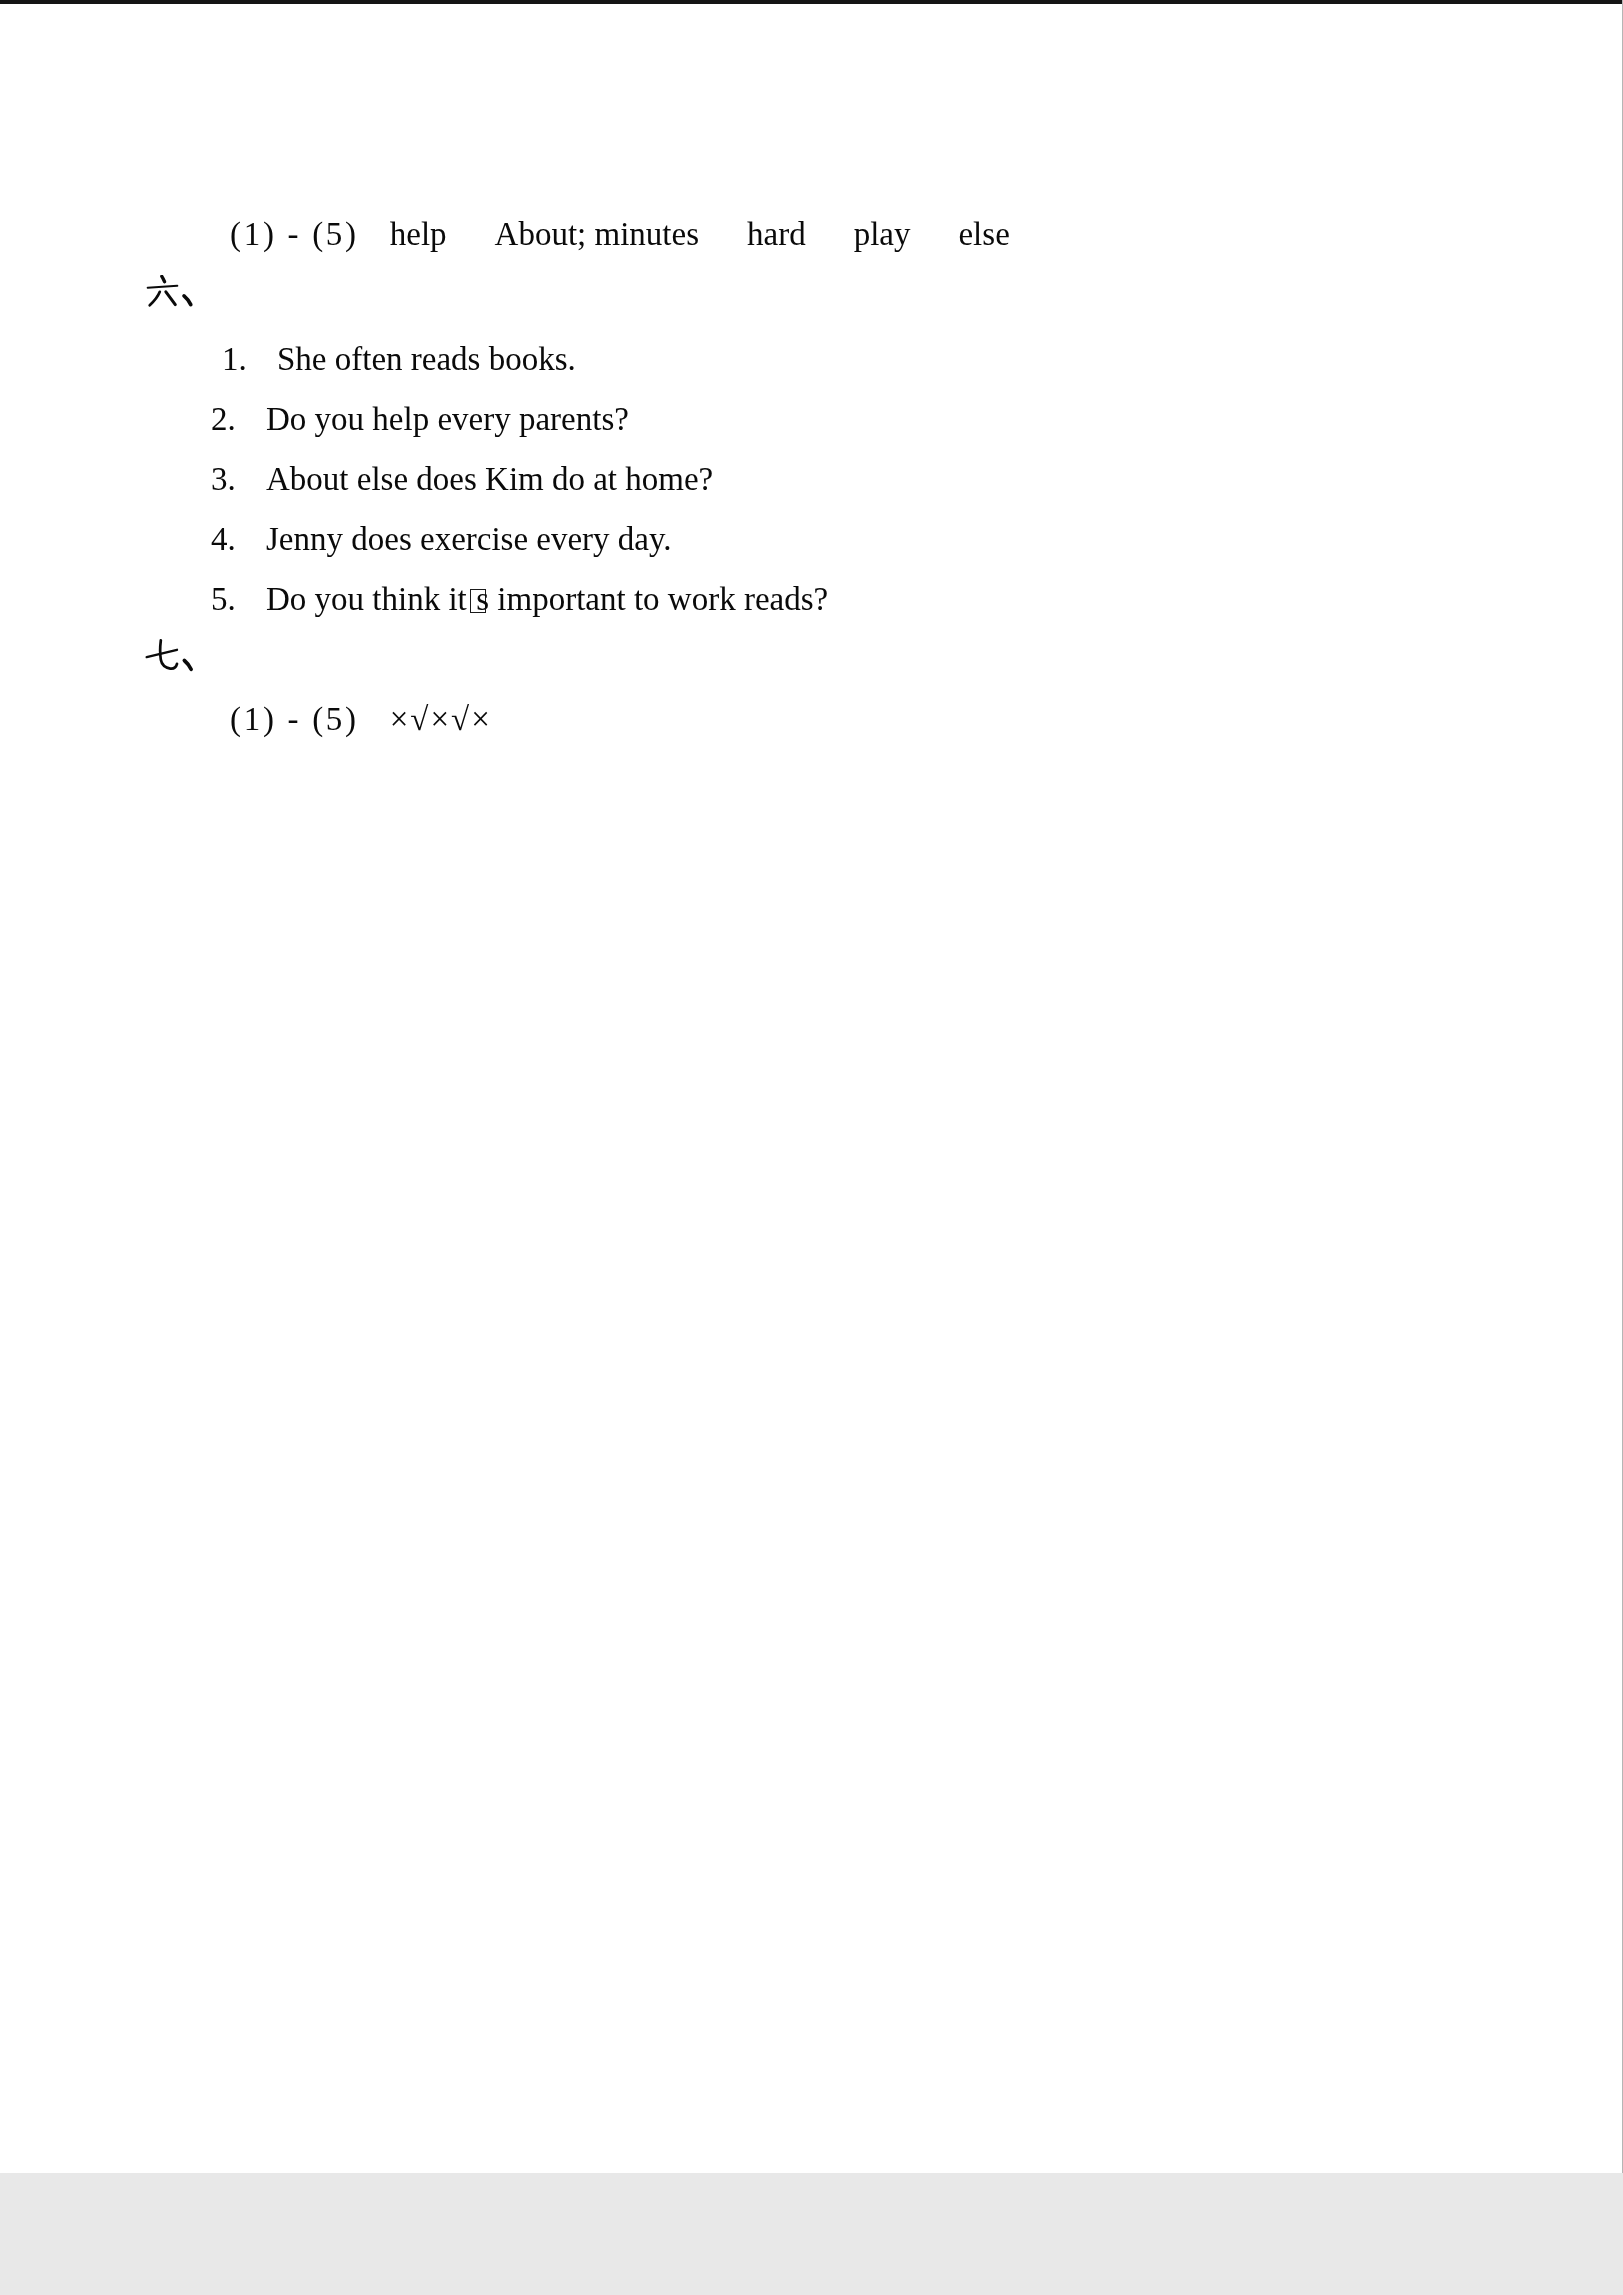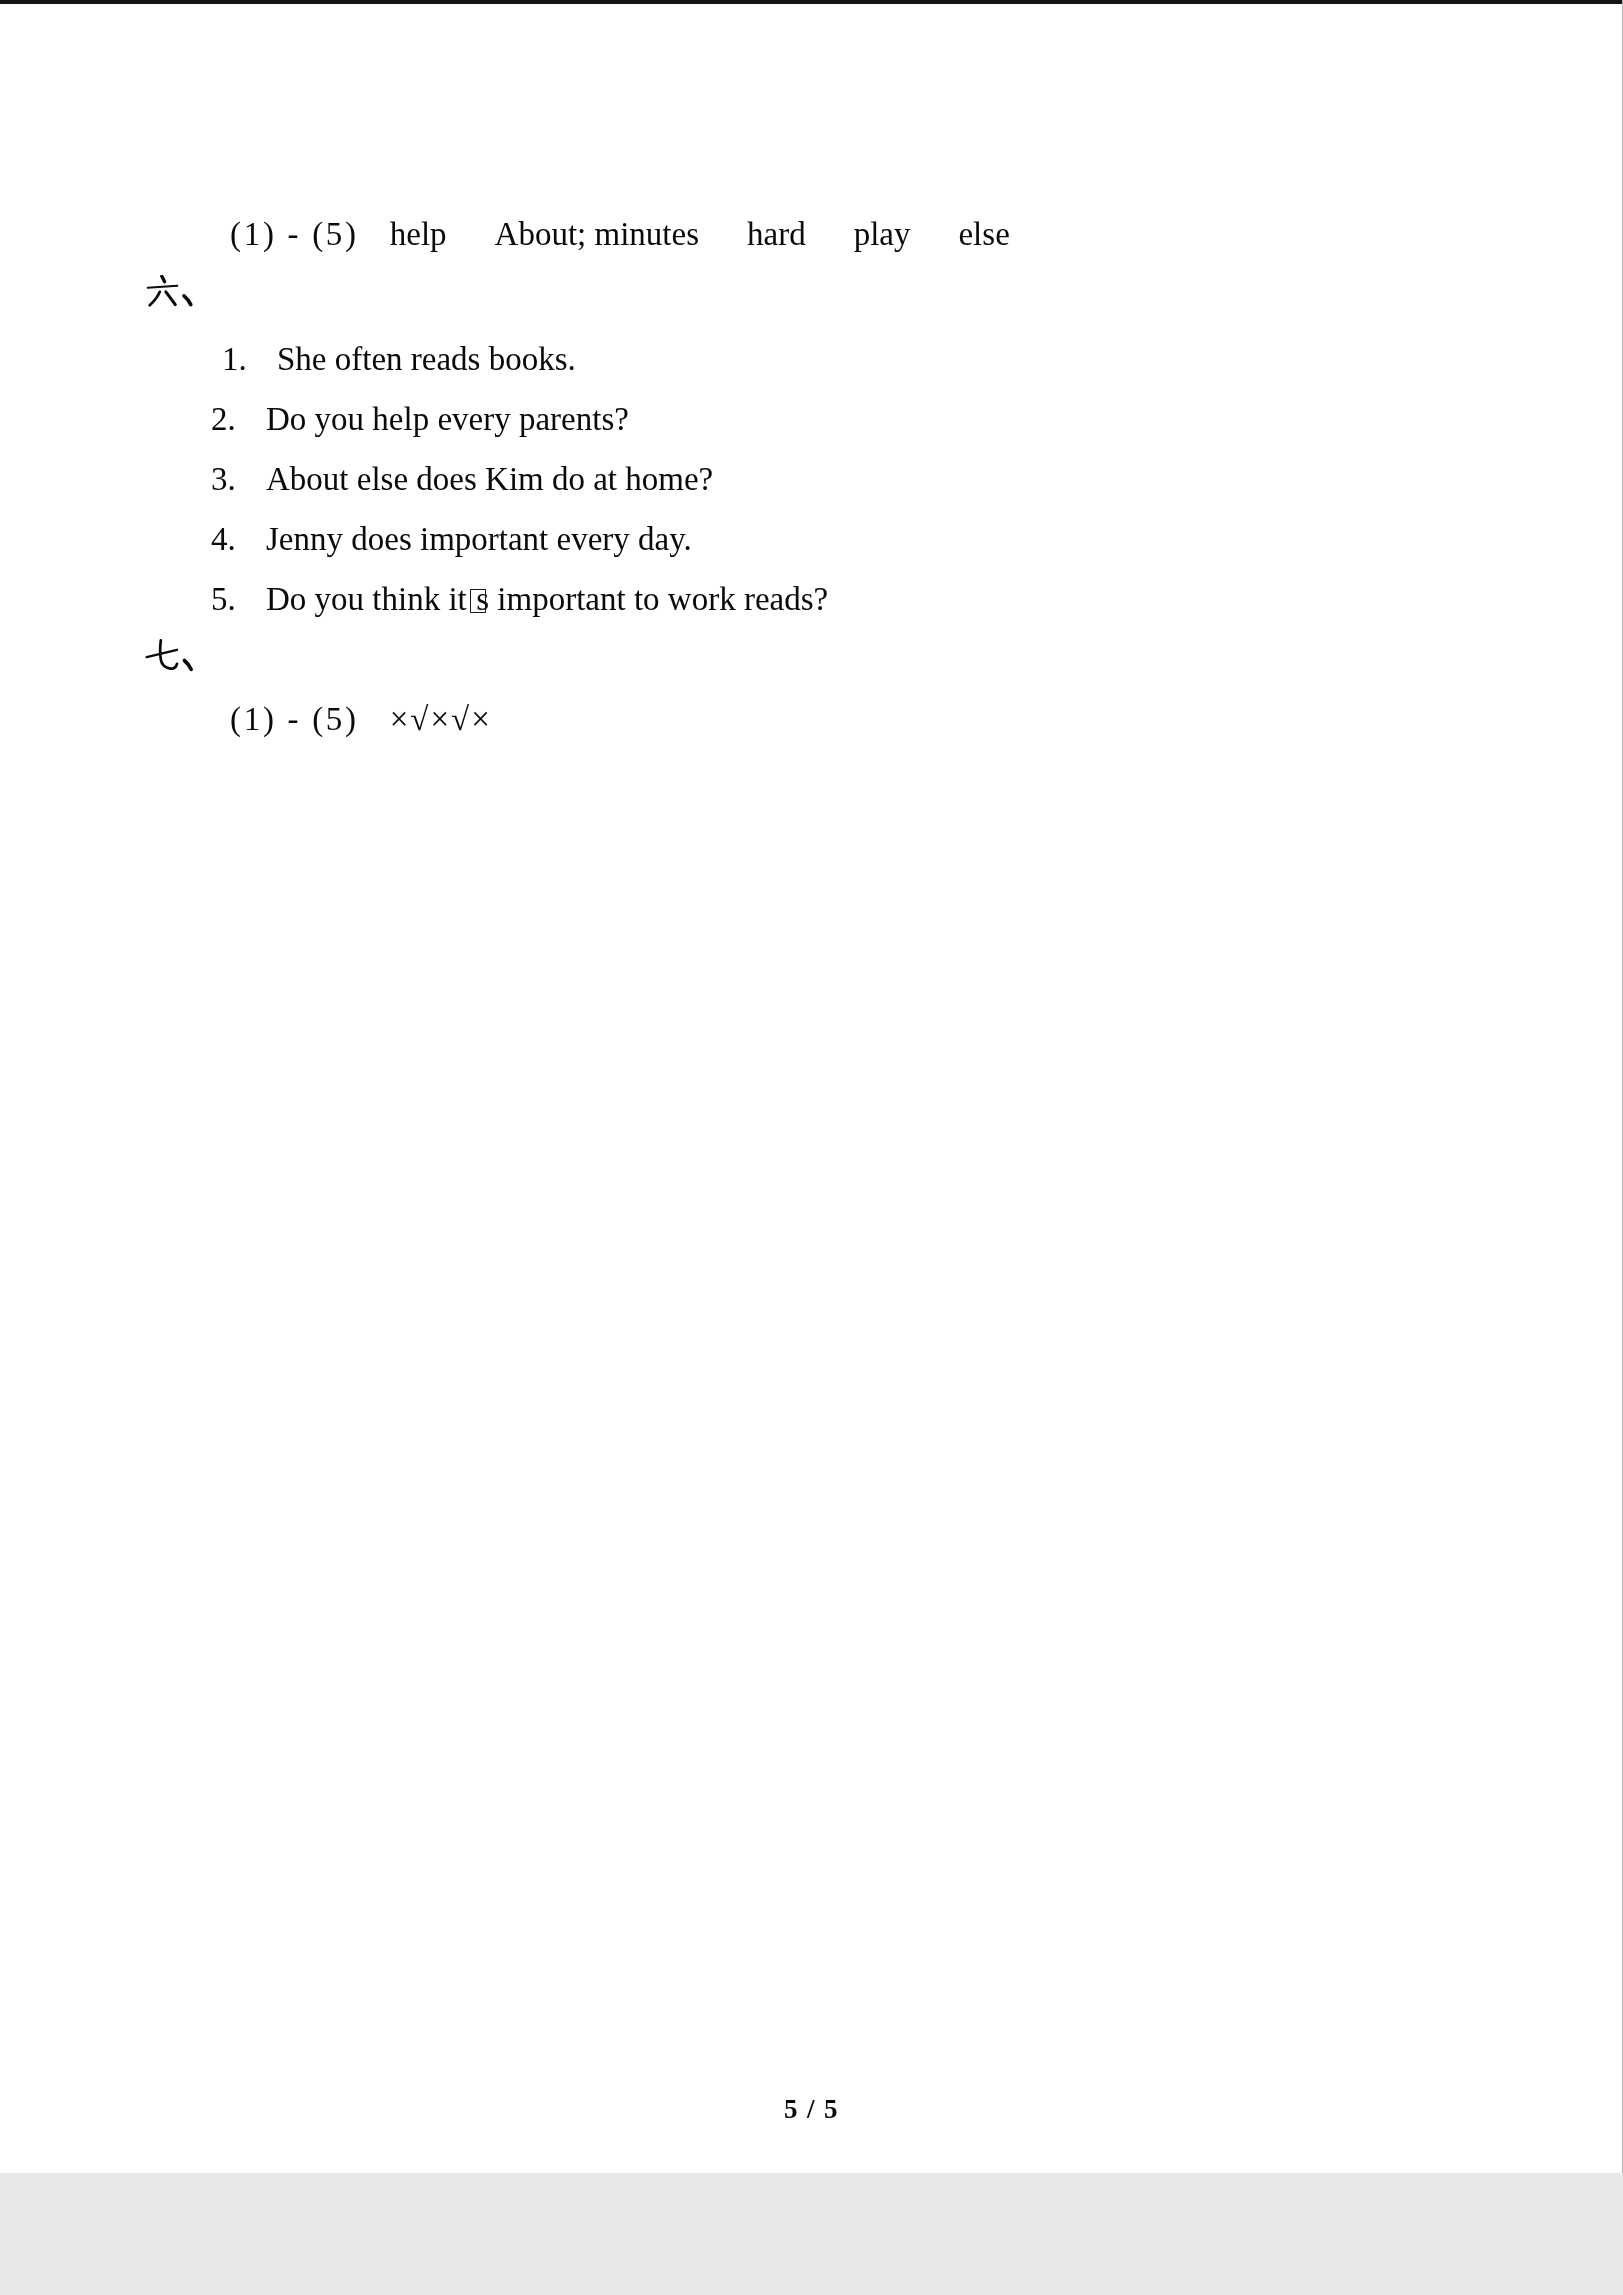--- a/index.html
+++ b/index.html
@@ -99,7 +99,7 @@
   </div>
 
   <div class="textline" style="left:211px; top:522px;">
-    <span class="item-num">4.</span><span>Jenny does important every day.</span>
+    <span class="item-num">4.</span><span>Jenny does exercise every day.</span>
   </div>
 
   <div class="textline" style="left:211px; top:582px;">

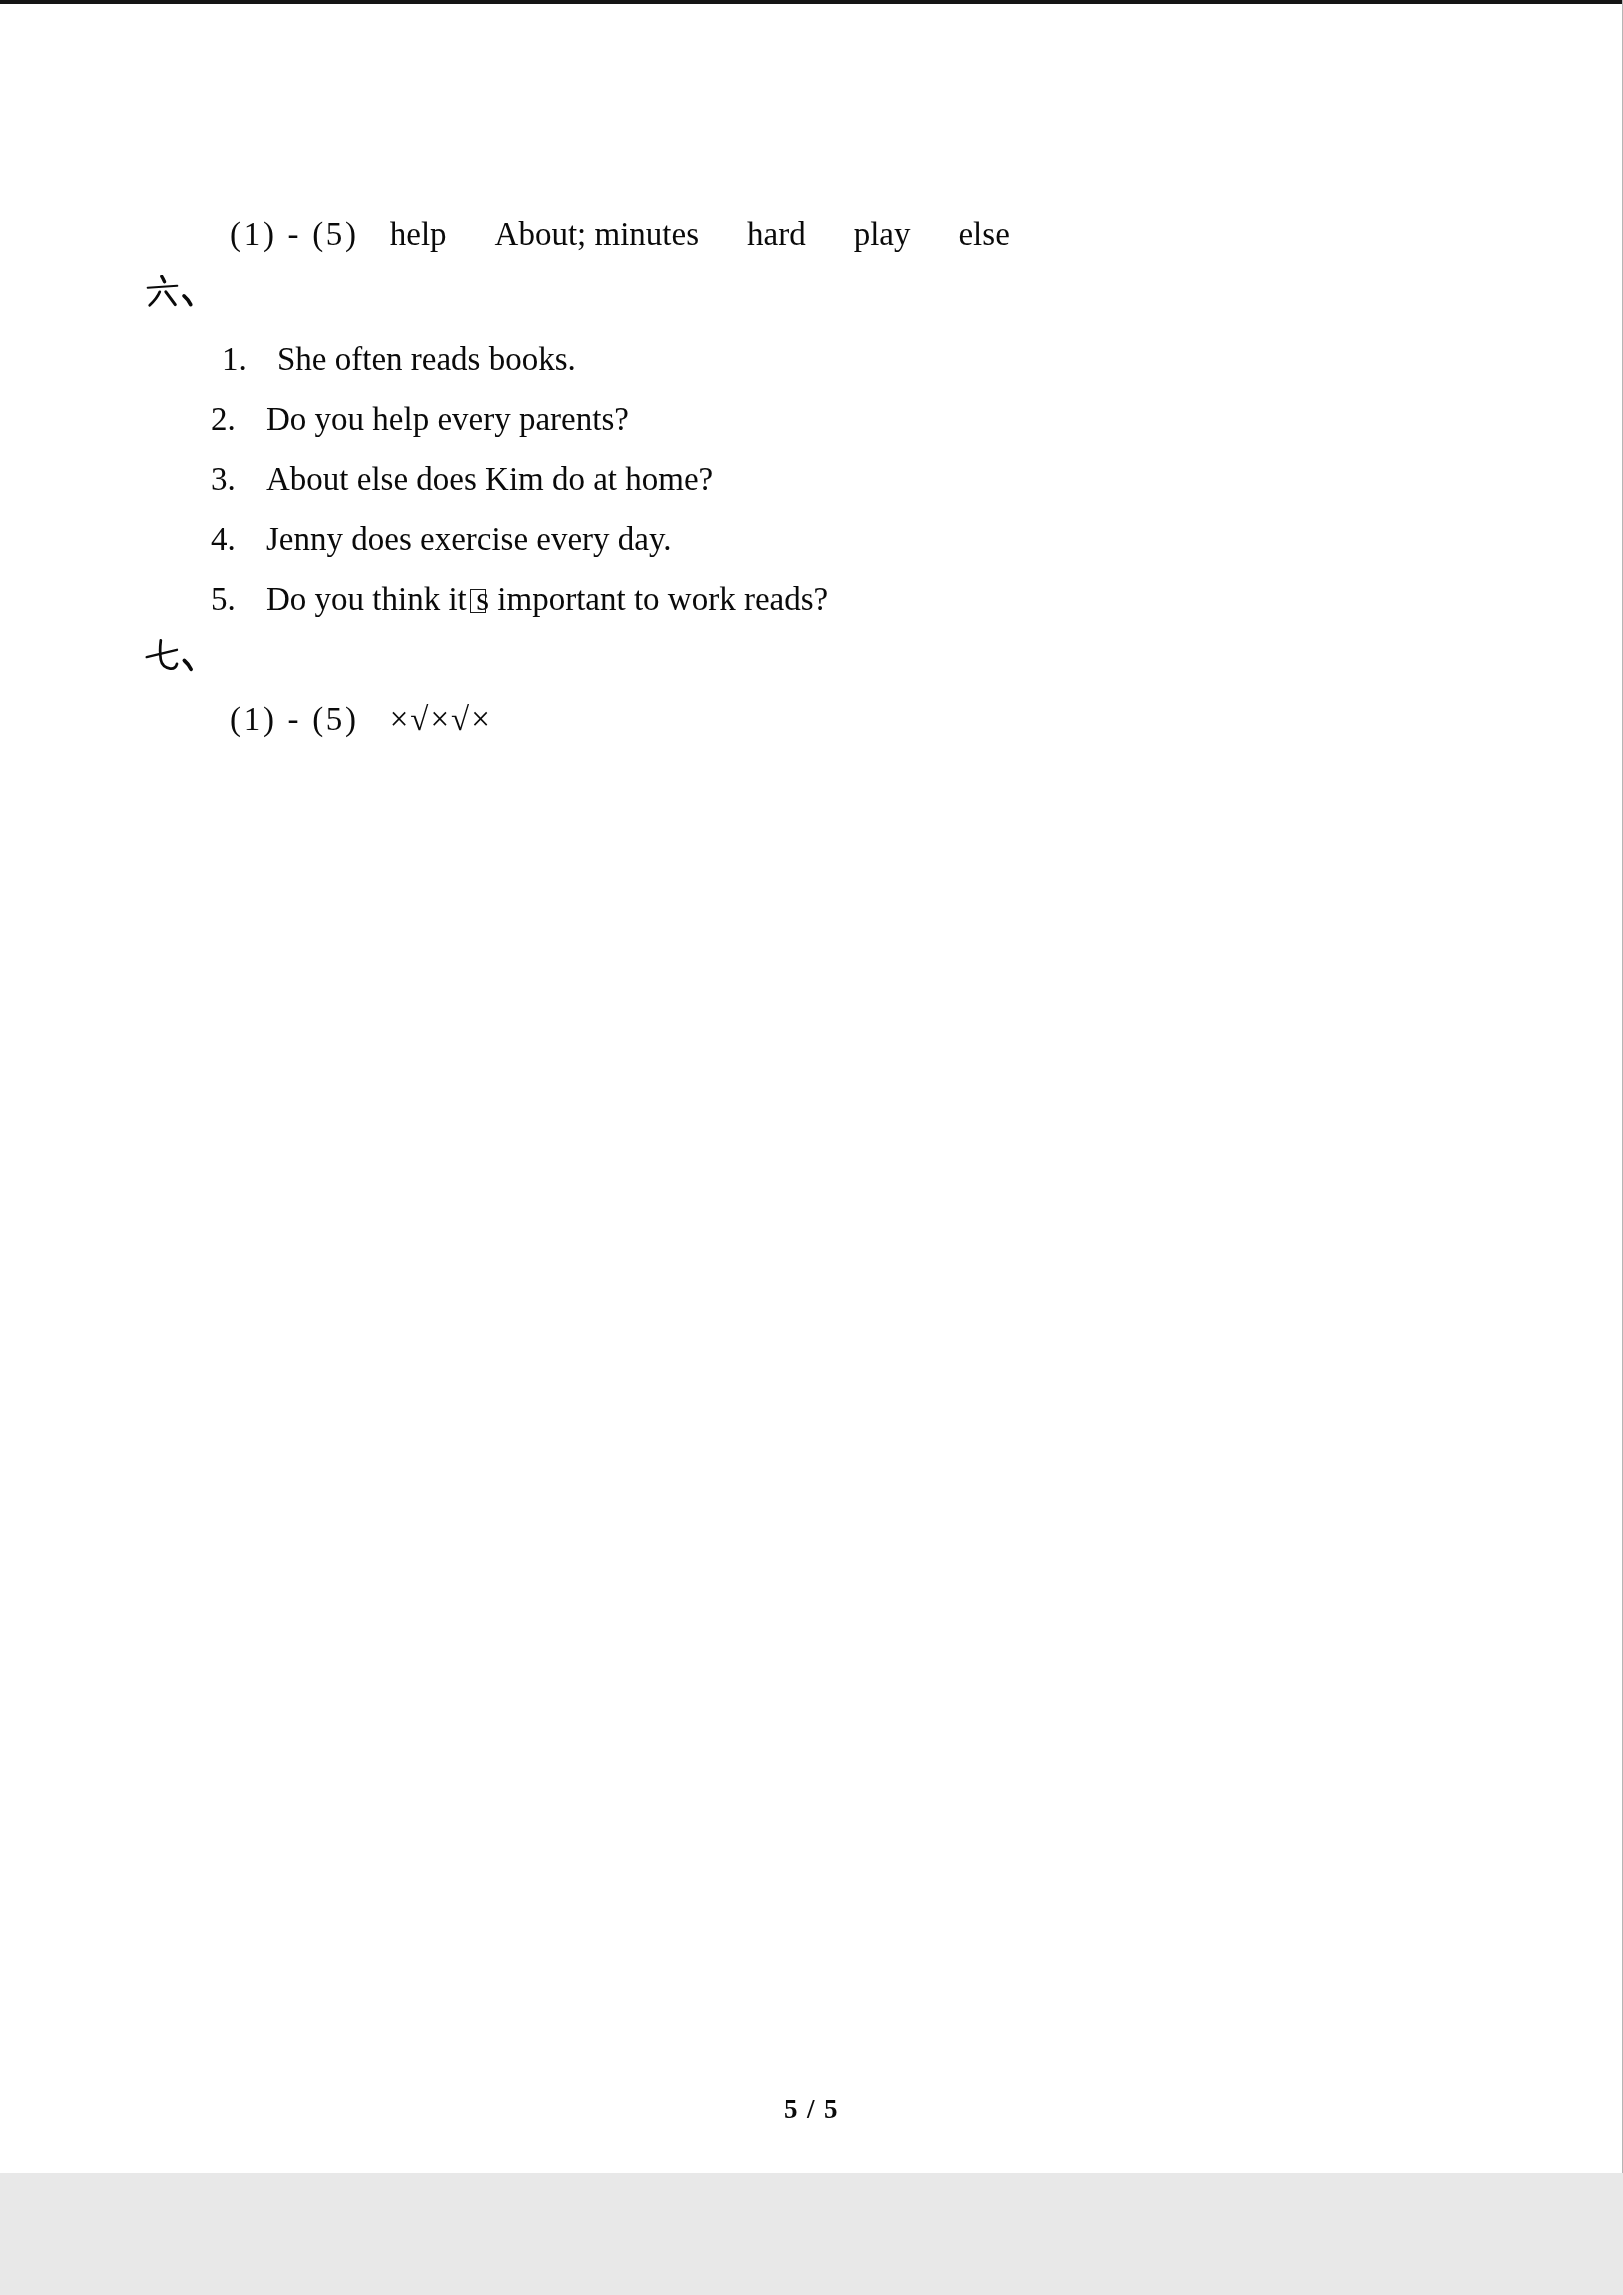--- a/index.html
+++ b/index.html
@@ -119,7 +119,6 @@
     <span class="prefix">(1) - (5)</span><span class="marks">×√×√×</span>
   </div>
 
-  <div class="footer">5 / 5</div>
 
 </div>
 

